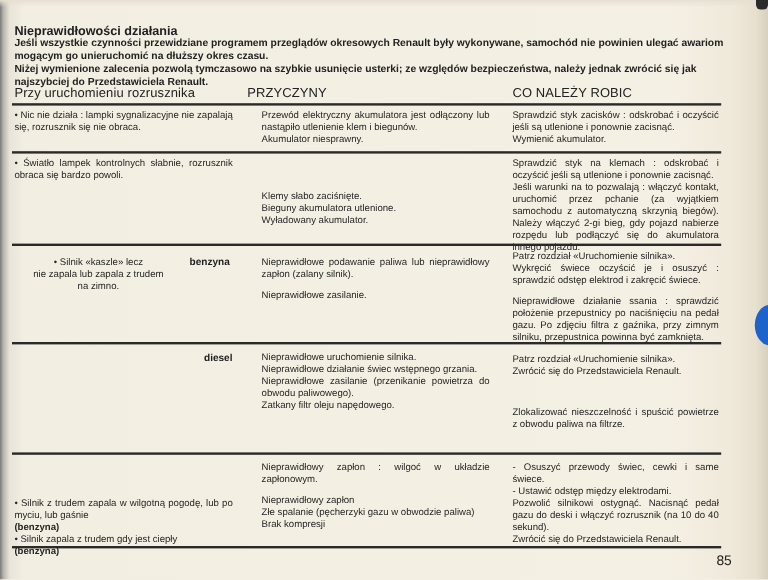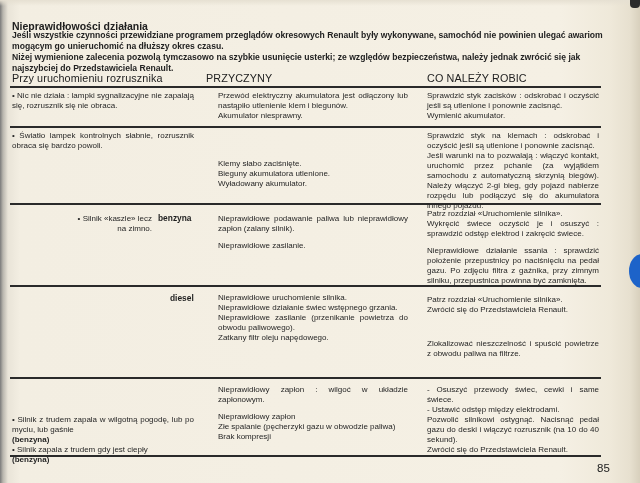--- a/index.html
+++ b/index.html
@@ -78,7 +78,7 @@
   <p>Jeśli warunki na to pozwalają : włączyć kontakt, uruchomić przez pchanie (za wyjątkiem samochodu z automatyczną skrzynią biegów). Należy włączyć 2-gi bieg, gdy pojazd nabierze rozpędu lub podłączyć się do akumulatora innego pojazdu.</p>
 </div>
 
-<div class="cell" style="left:12px; top:214px; width:140px; text-align:right;">
+<div class="cell" style="left:12px; top:214px; width:140px; text-align:center;">
   <p>• Silnik «kaszle» lecz</p>
   <p>na zimno.</p>
 </div>

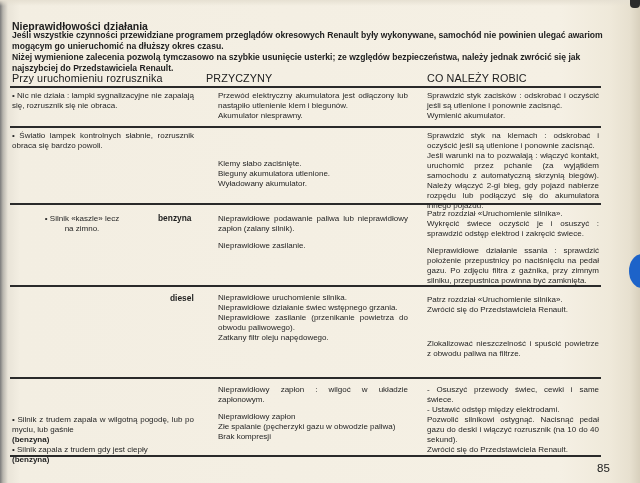--- a/index.html
+++ b/index.html
@@ -80,6 +80,7 @@
 
 <div class="cell" style="left:12px; top:214px; width:140px; text-align:center;">
   <p>• Silnik «kaszle» lecz</p>
+  <p>nie zapala lub zapala z trudem</p>
   <p>na zimno.</p>
 </div>
 <div class="fuel" style="left:158px; top:213px;">benzyna</div>

